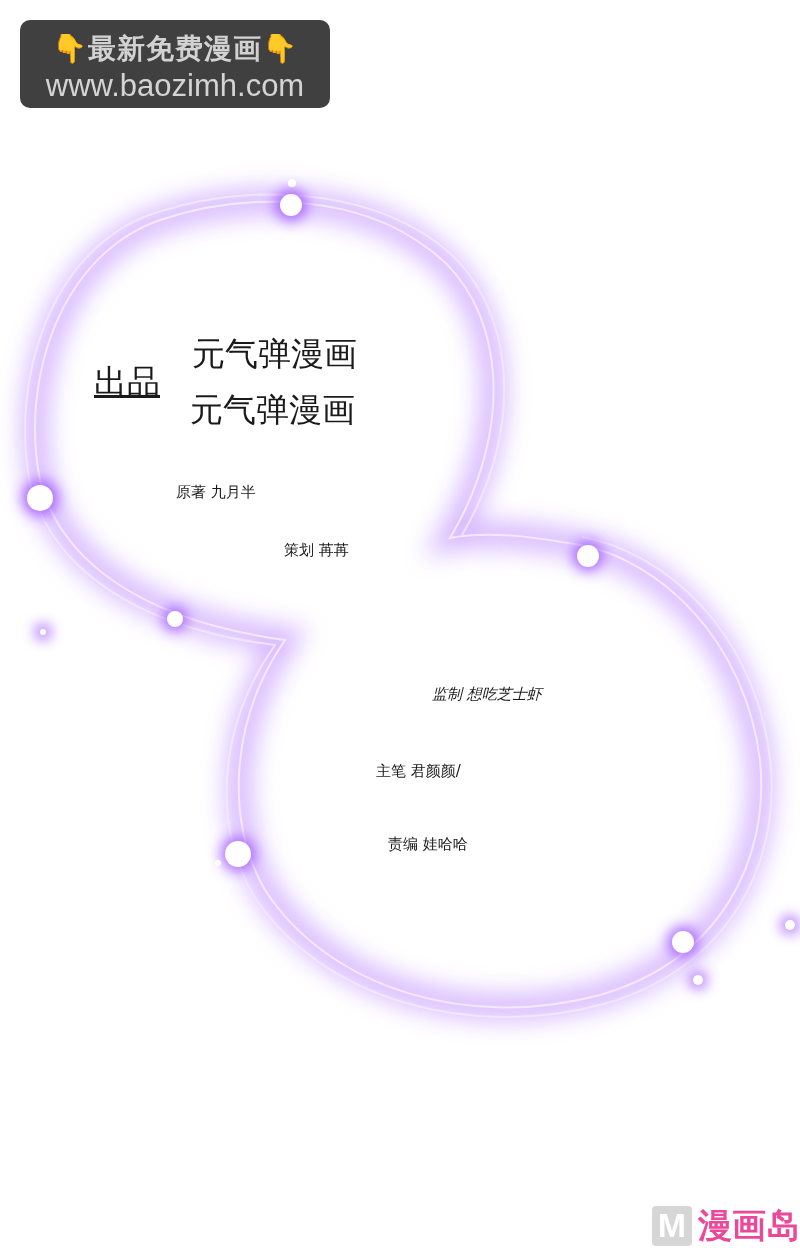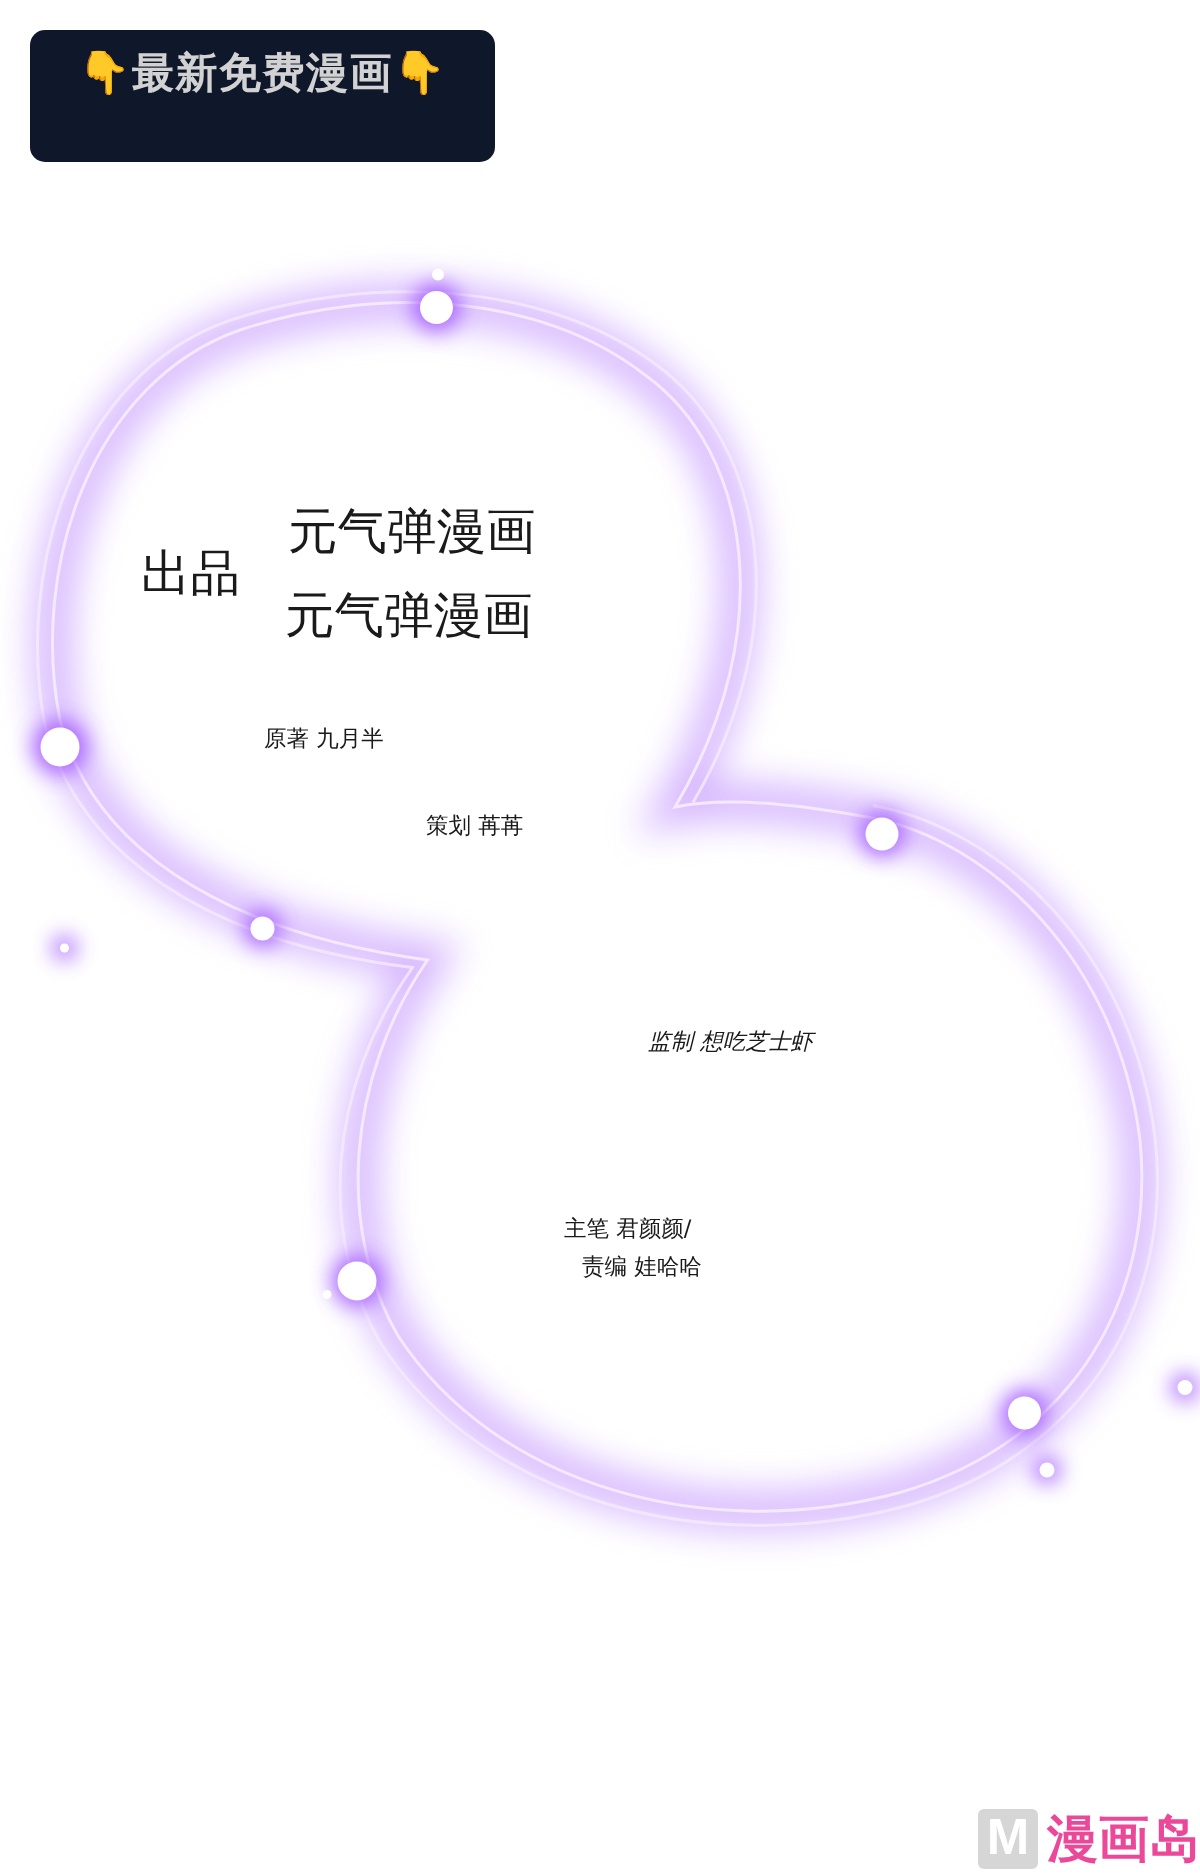--- a/index.html
+++ b/index.html
@@ -4,7 +4,7 @@
 <style>
   html, body { margin:0; padding:0; }
   body { width:800px; height:1250px; background:#ffffff; position:relative; overflow:hidden; font-family:"DejaVu Sans", sans-serif; }
-  .watermark { position:absolute; left:20px; top:20px; width:310px; height:88px; background:#0f172a; border-radius:10px; }
+  .watermark { position:absolute; left:20px; top:20px; width:310px; height:88px; background:#404040; border-radius:10px; }
   .wm-line1 { position:absolute; left:0; top:10px; width:310px; text-align:center; font-size:28px; color:#d2d2d2; font-weight:bold; letter-spacing:1px; }
   .wm-line2 { position:absolute; left:0; top:48px; width:310px; text-align:center; font-size:31px; color:#d4d4d4; font-family:"Liberation Sans", sans-serif; }
   .hand { color:#f6b73c; }

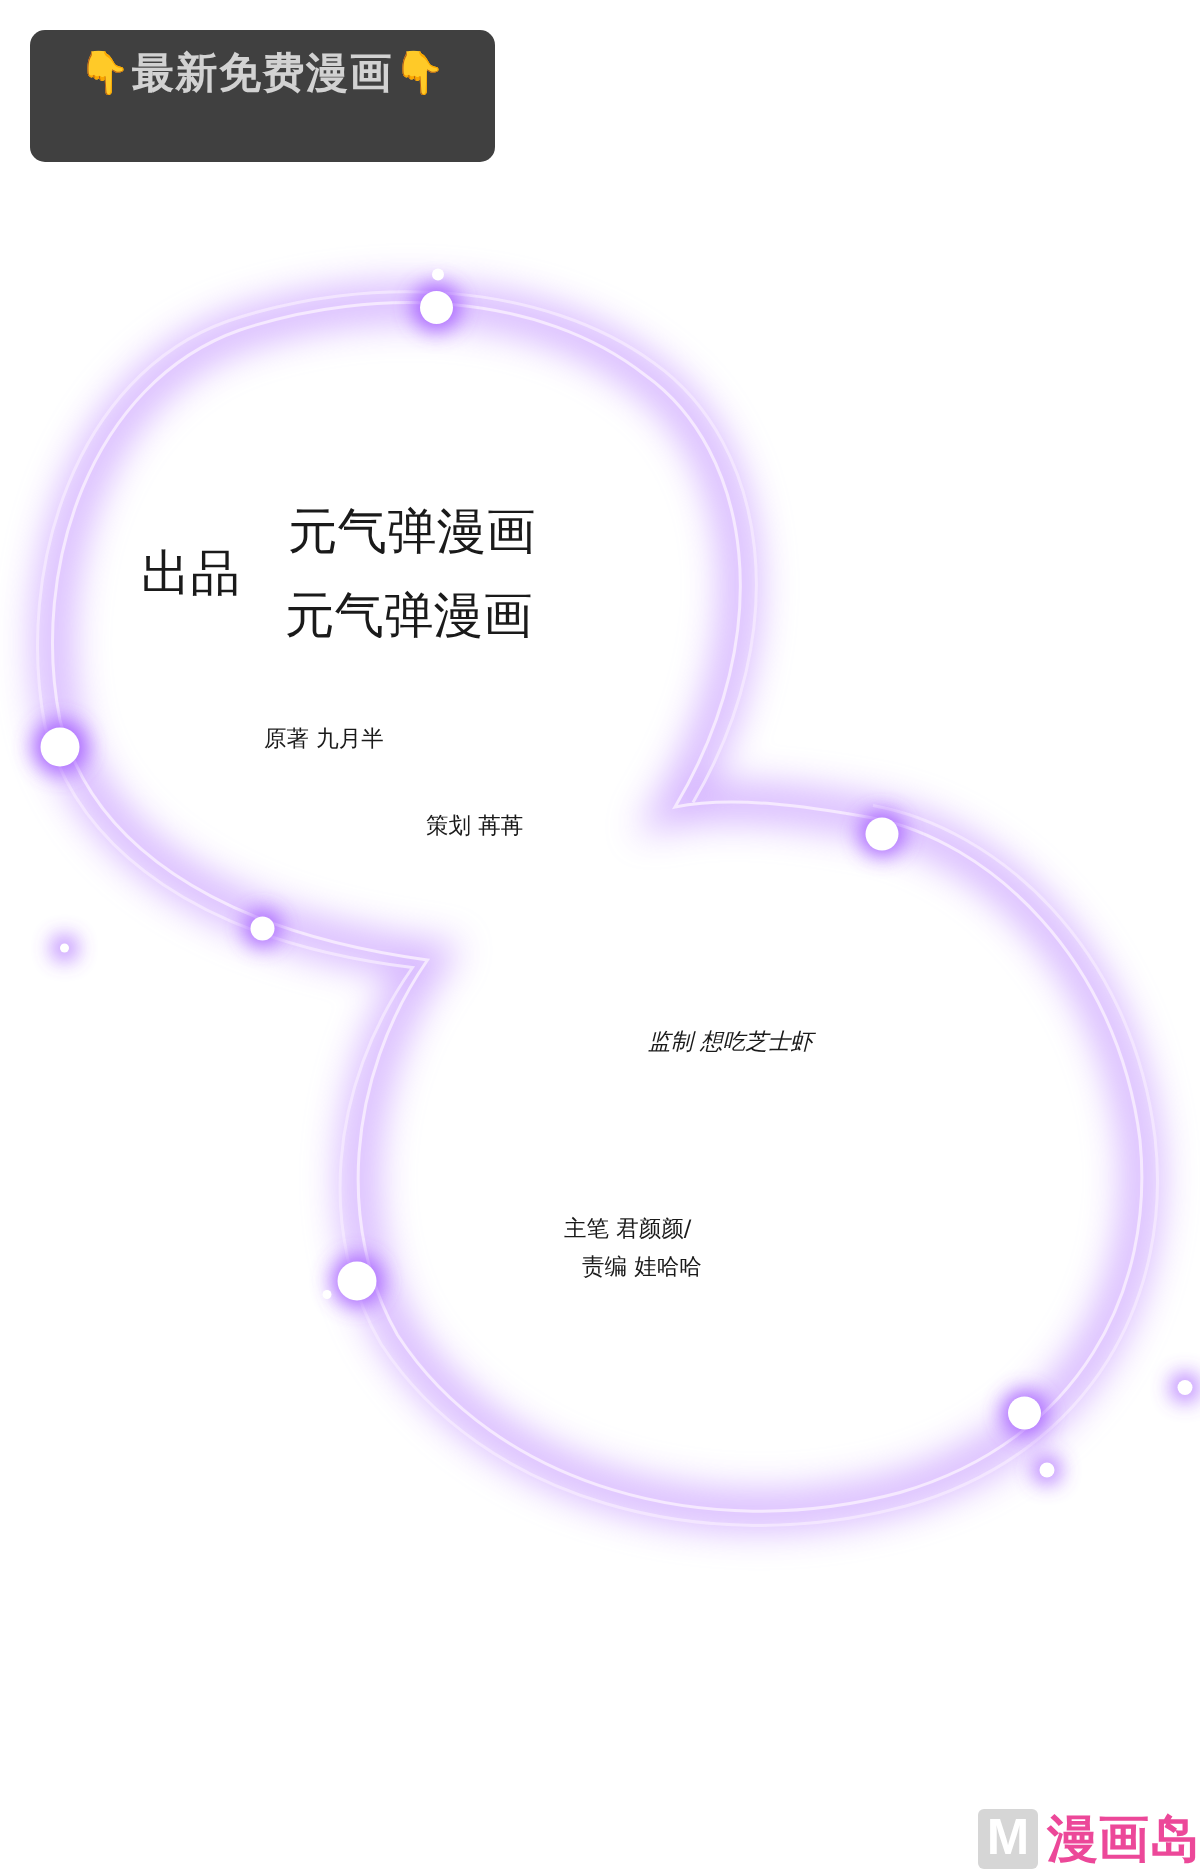--- a/index.html
+++ b/index.html
@@ -23,6 +23,7 @@
   <div class="wm-line1">
     <span class="hand">👇</span><span>最新免费漫画</span><span class="hand">👇</span>
   </div>
+  <div class="wm-line2">www.baozimh.com</div>
 </div>
 
 <svg class="rings" width="800" height="1250" viewBox="0 0 800 1250">

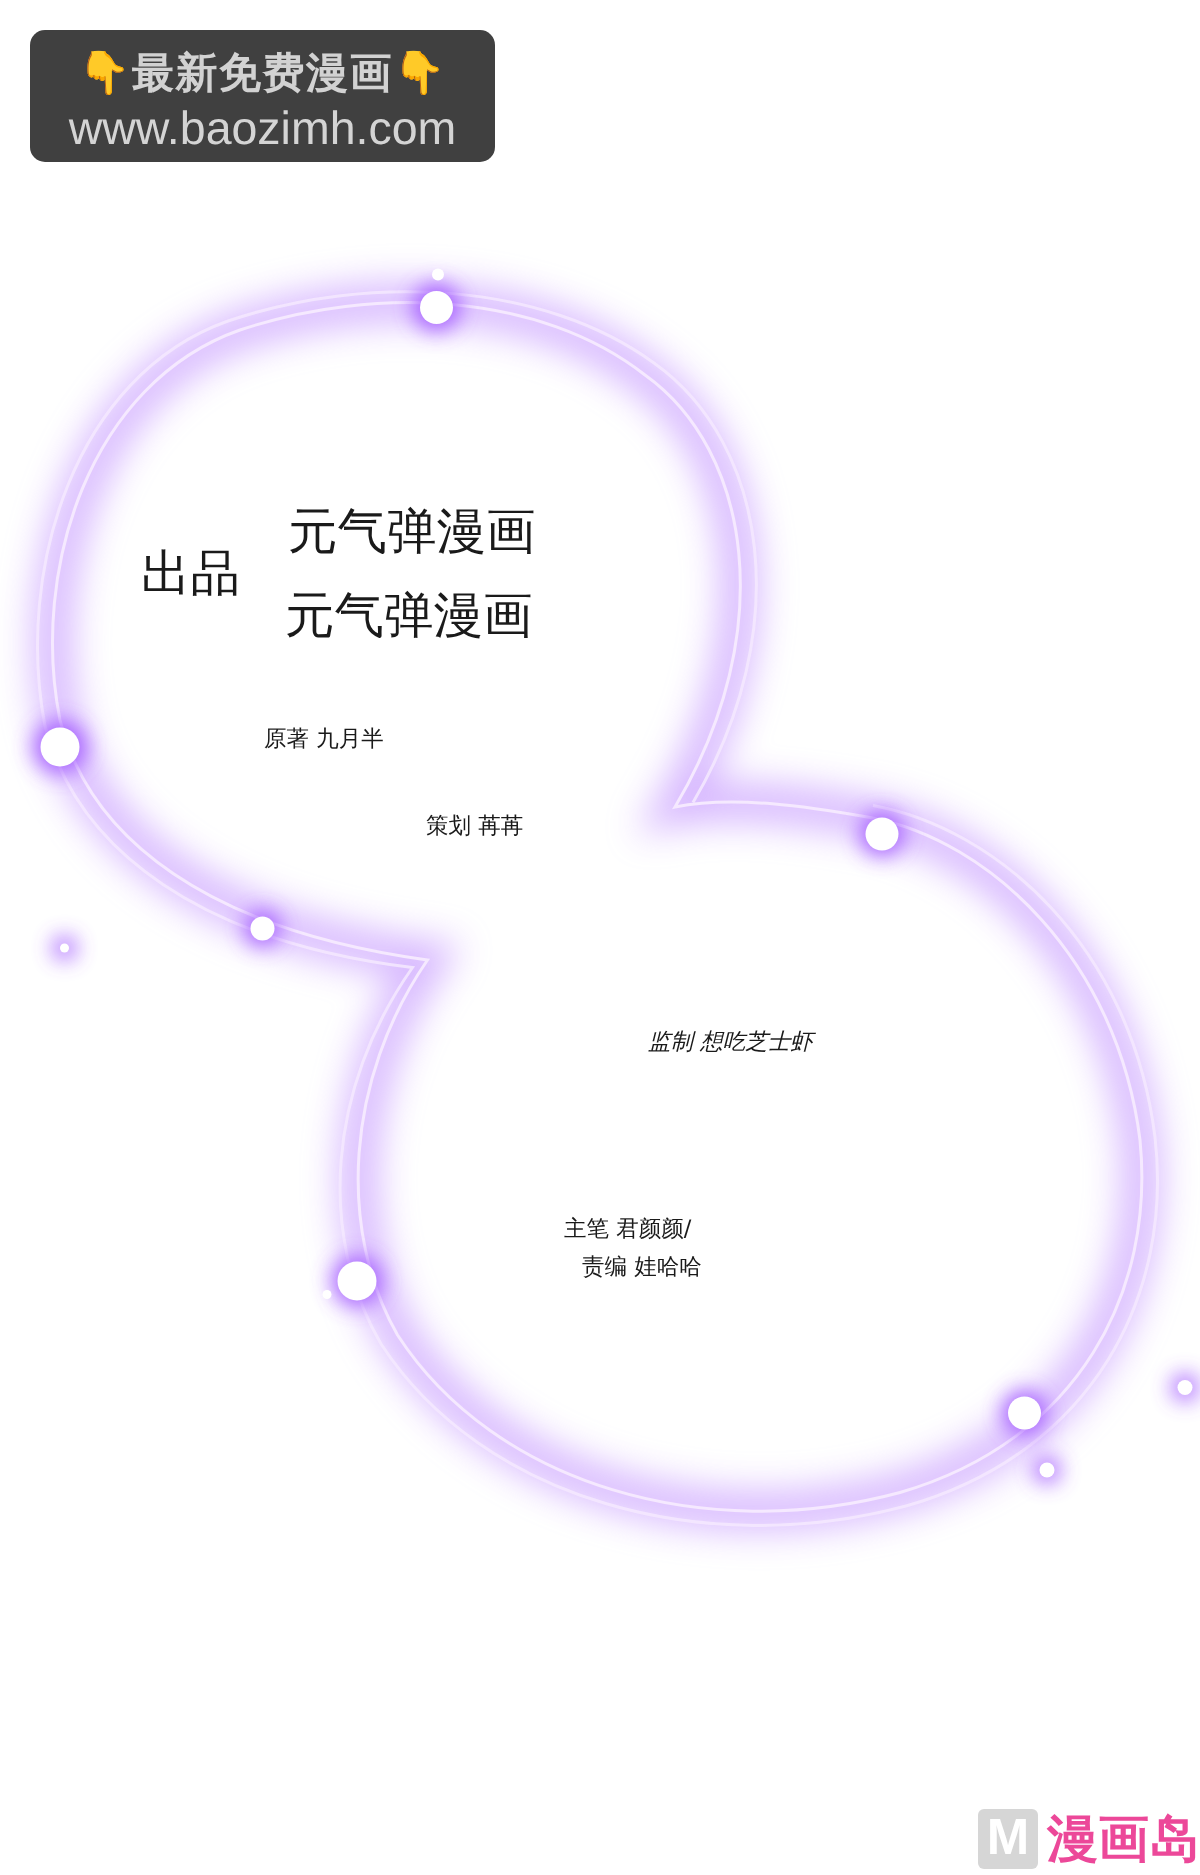--- a/index.html
+++ b/index.html
@@ -71,7 +71,7 @@
   </g>
 </svg>
 
-<div class="txt big" style="left:94px;top:360px;">出品</div>
+<div class="txt big" style="left:94px;top:360px;text-decoration:underline;">出品</div>
 <div class="txt big" style="left:192px;top:332px;">元气弹漫画</div>
 <div class="txt big" style="left:190px;top:388px;">元气弹漫画</div>
 <div class="txt small" style="left:176px;top:483px;">原著  九月半</div>

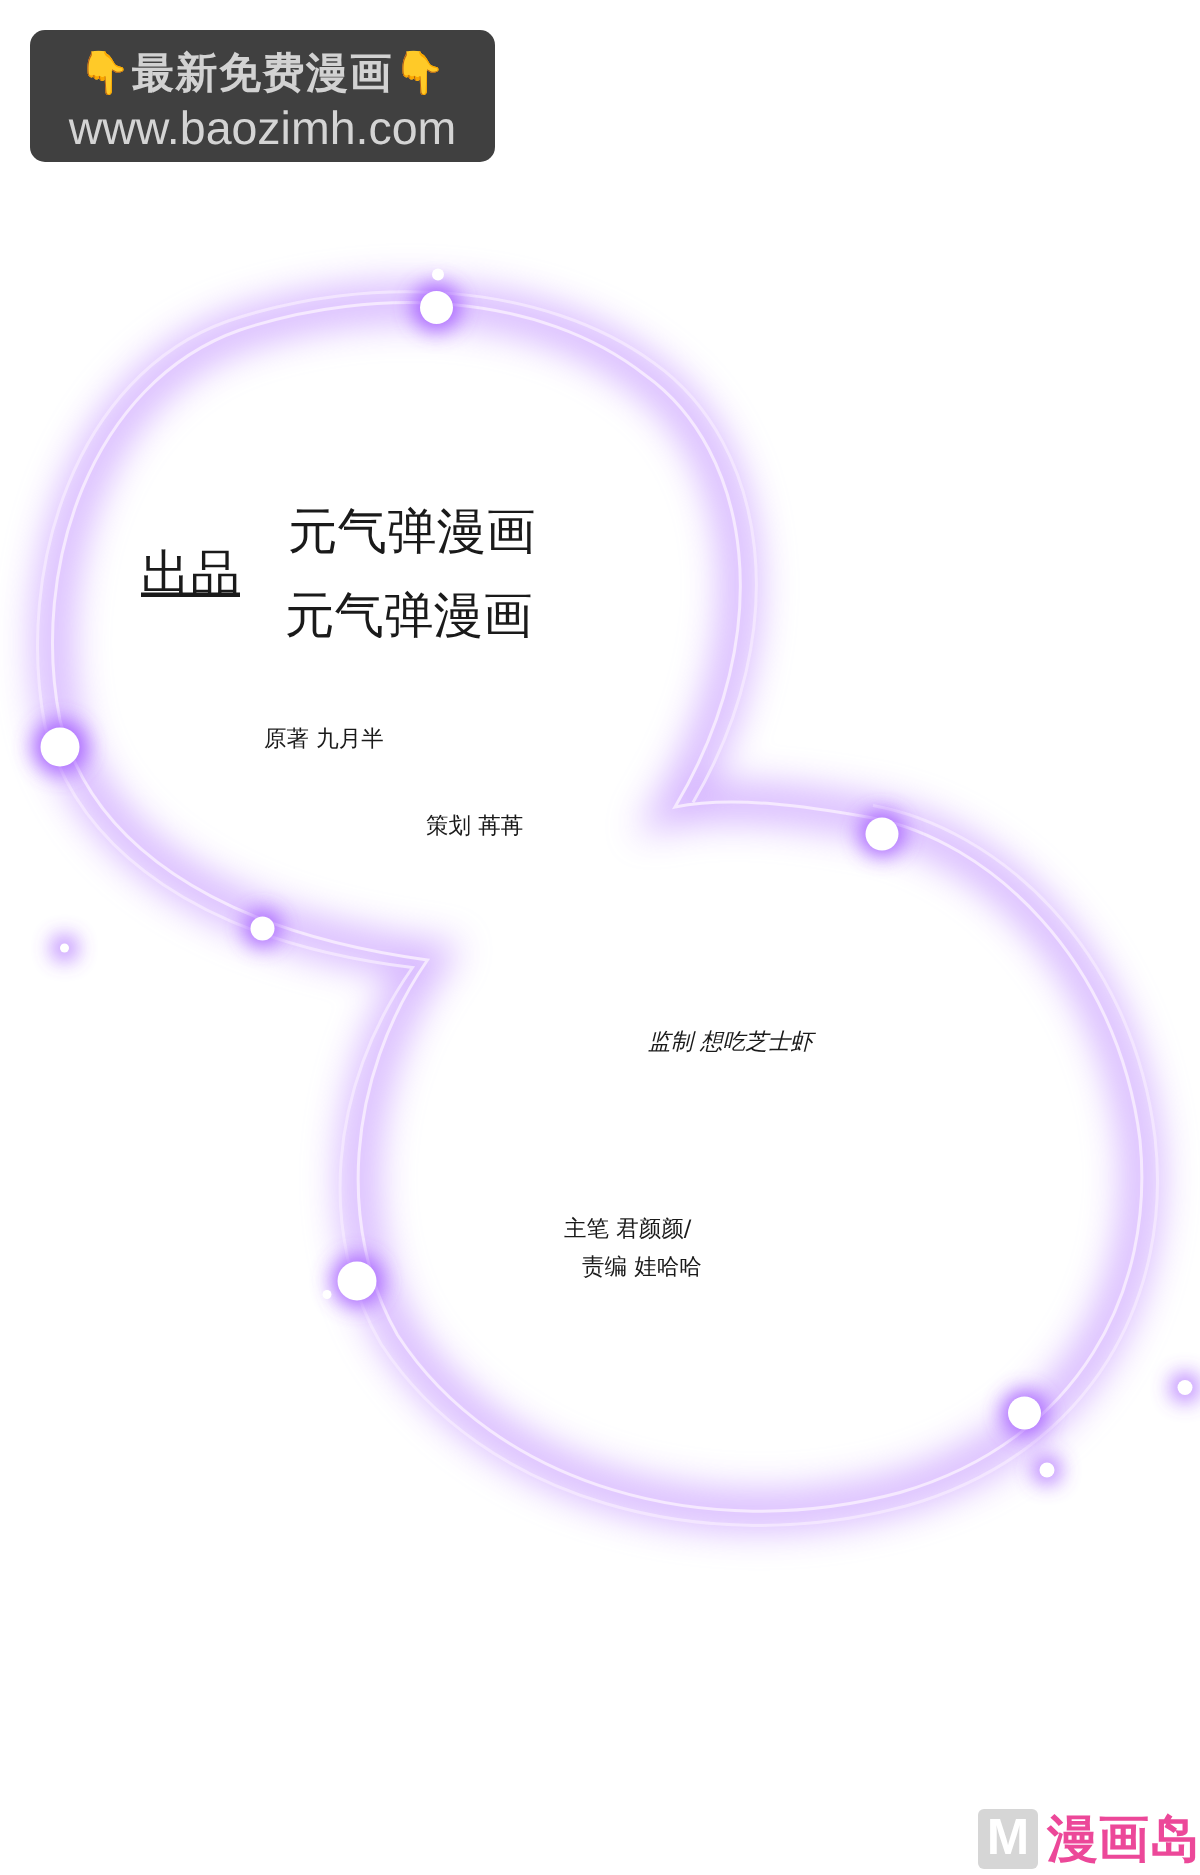--- a/index.html
+++ b/index.html
@@ -77,7 +77,7 @@
 <div class="txt small" style="left:176px;top:483px;">原著  九月半</div>
 <div class="txt small" style="left:284px;top:541px;">策划  苒苒</div>
 <div class="txt small" style="left:432px;top:685px;font-style:italic;">监制  想吃芝士虾</div>
-<div class="txt small" style="left:376px;top:762px;margin-top:48px;">主笔  君颜颜/</div>
+<div class="txt small" style="left:376px;top:762px;">主笔  君颜颜/</div>
 <div class="txt small" style="left:388px;top:835px;">责编  娃哈哈</div>
 
 <div class="logo">

